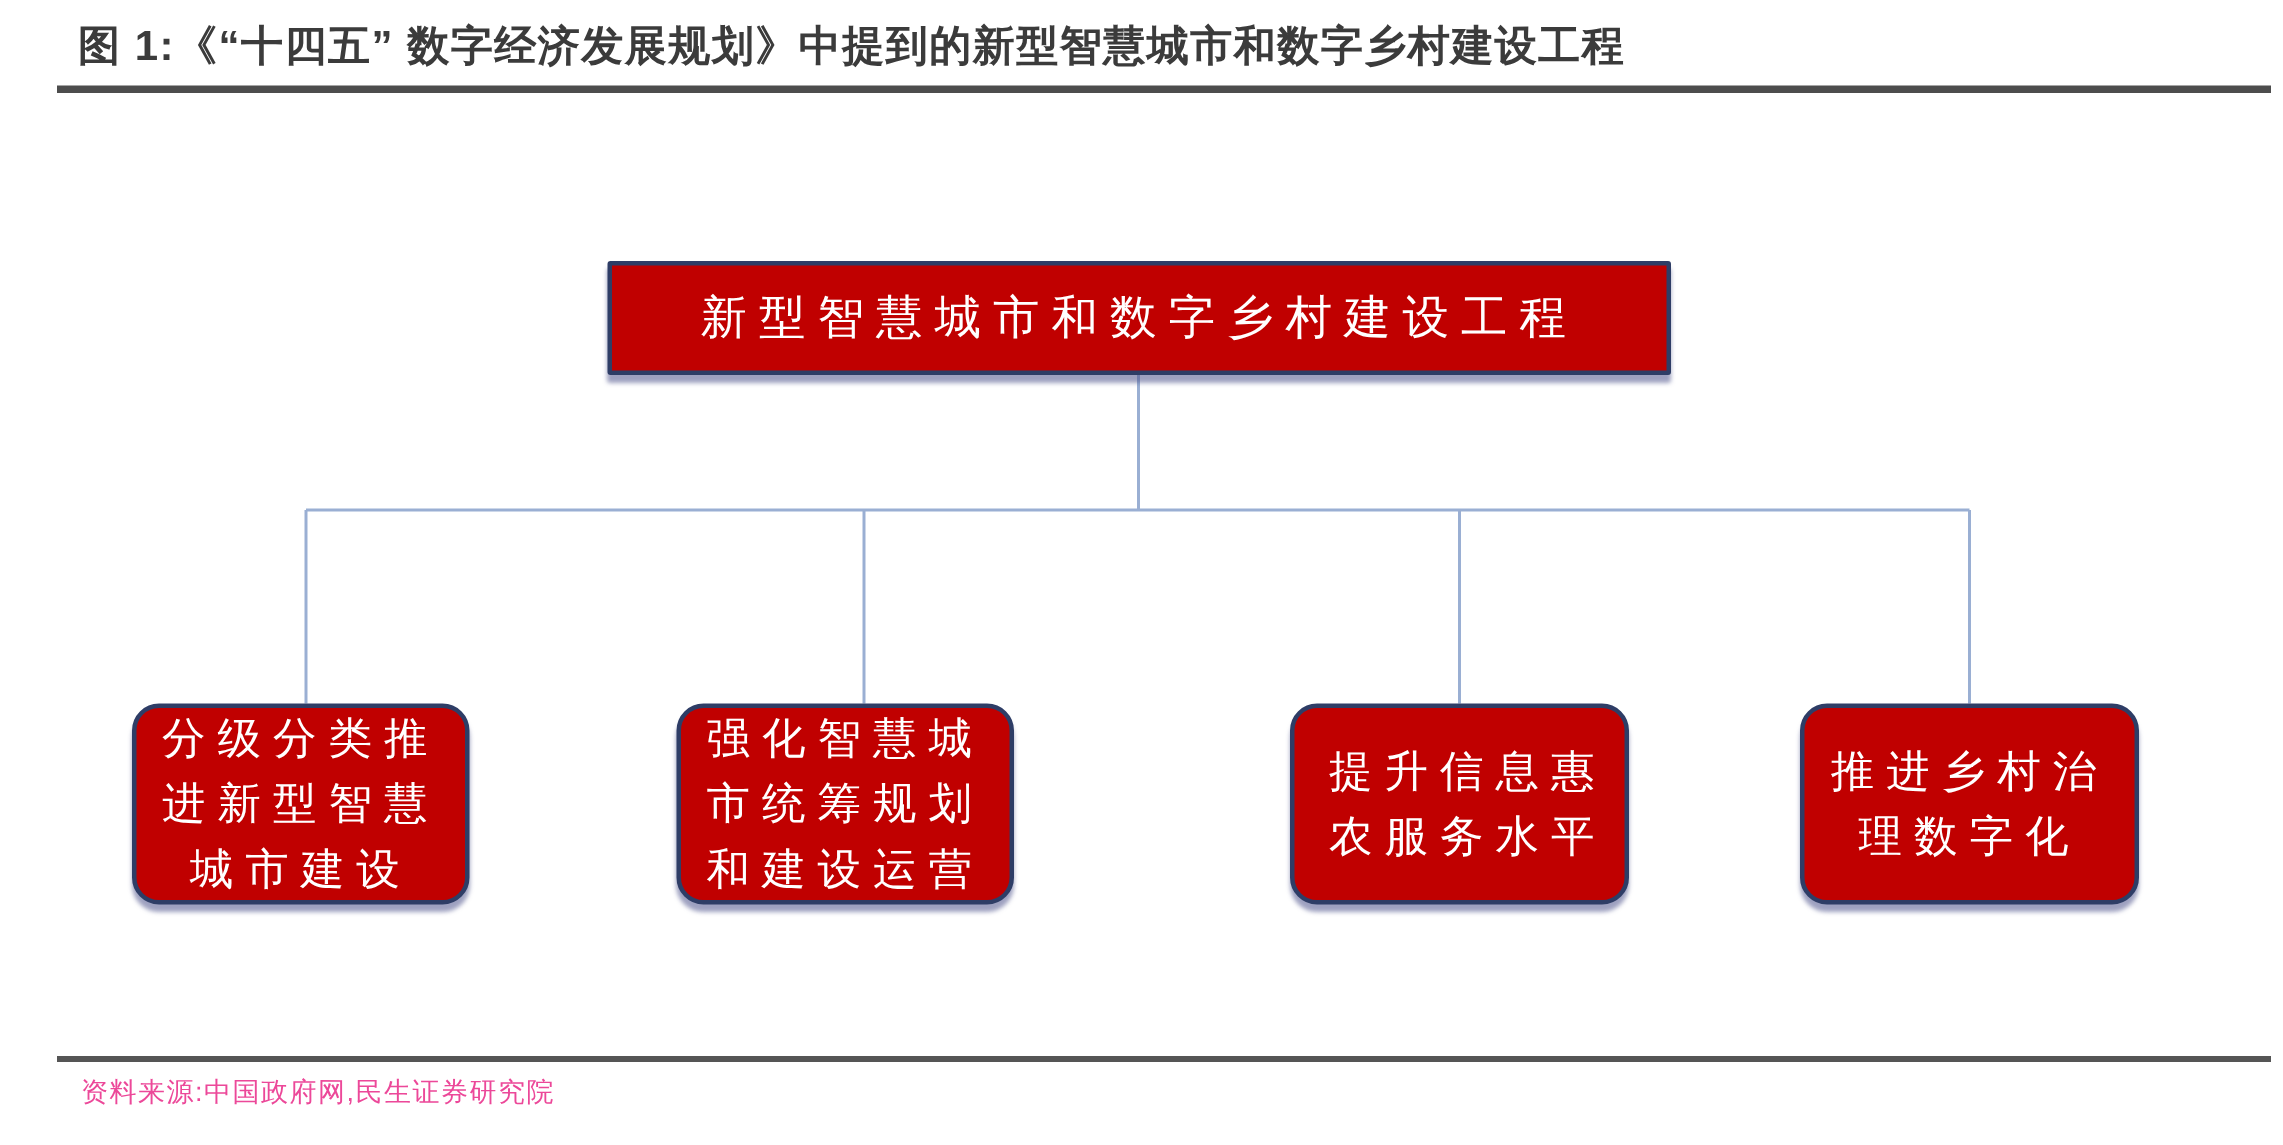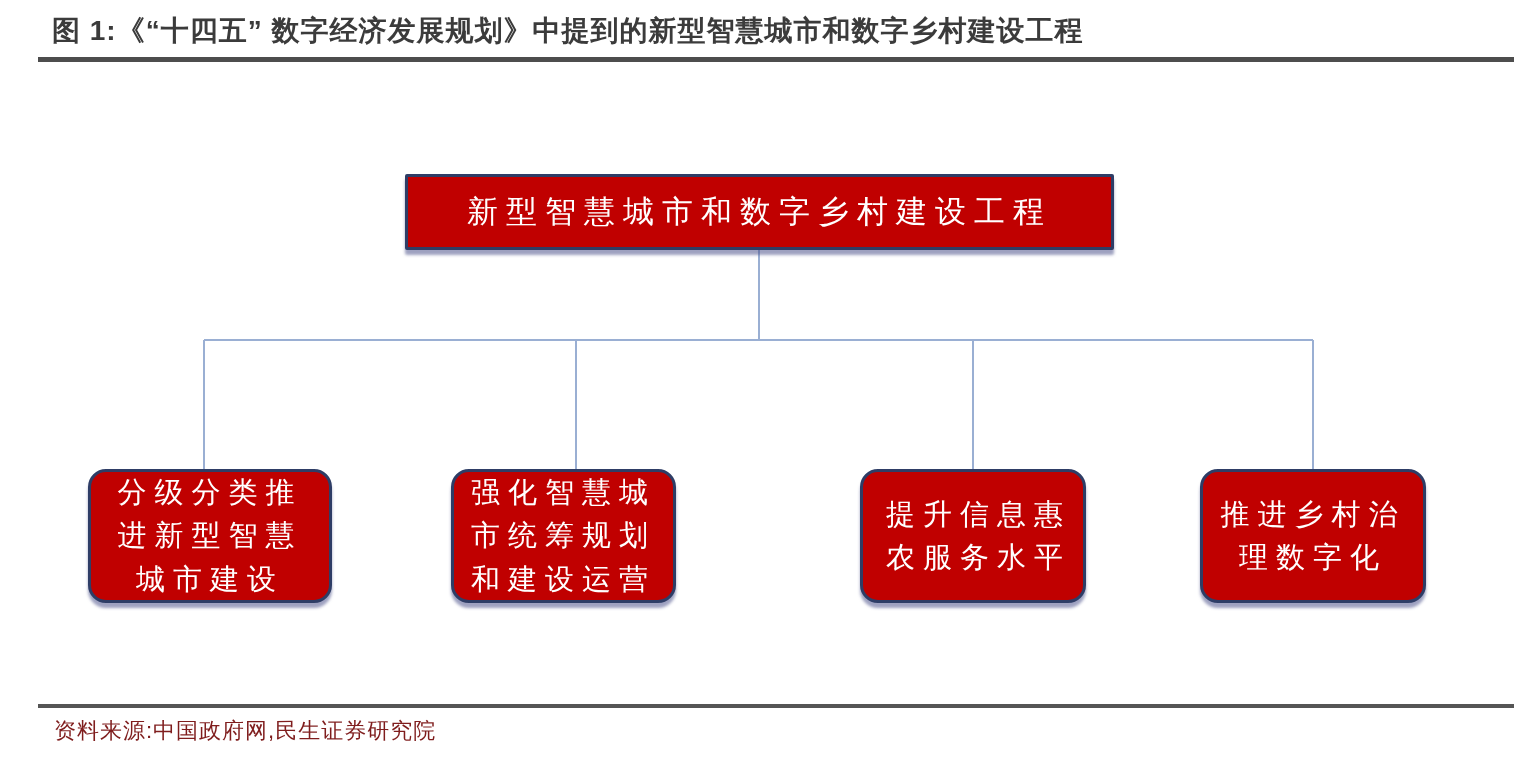--- a/index.html
+++ b/index.html
@@ -83,7 +83,7 @@
     line-height: 1.5;
     padding: 0 12px;
   }
-  .node-child-1 { left: 72px;   width: 244px; }
+  .node-child-1 { left: 72px;   width: 225px; }
   .node-child-2 { left: 435px;  width: 225px; }
   .node-child-3 { left: 844px;  width: 226px; text-align: right; }
   .node-child-4 { left: 1184px; width: 226px; }

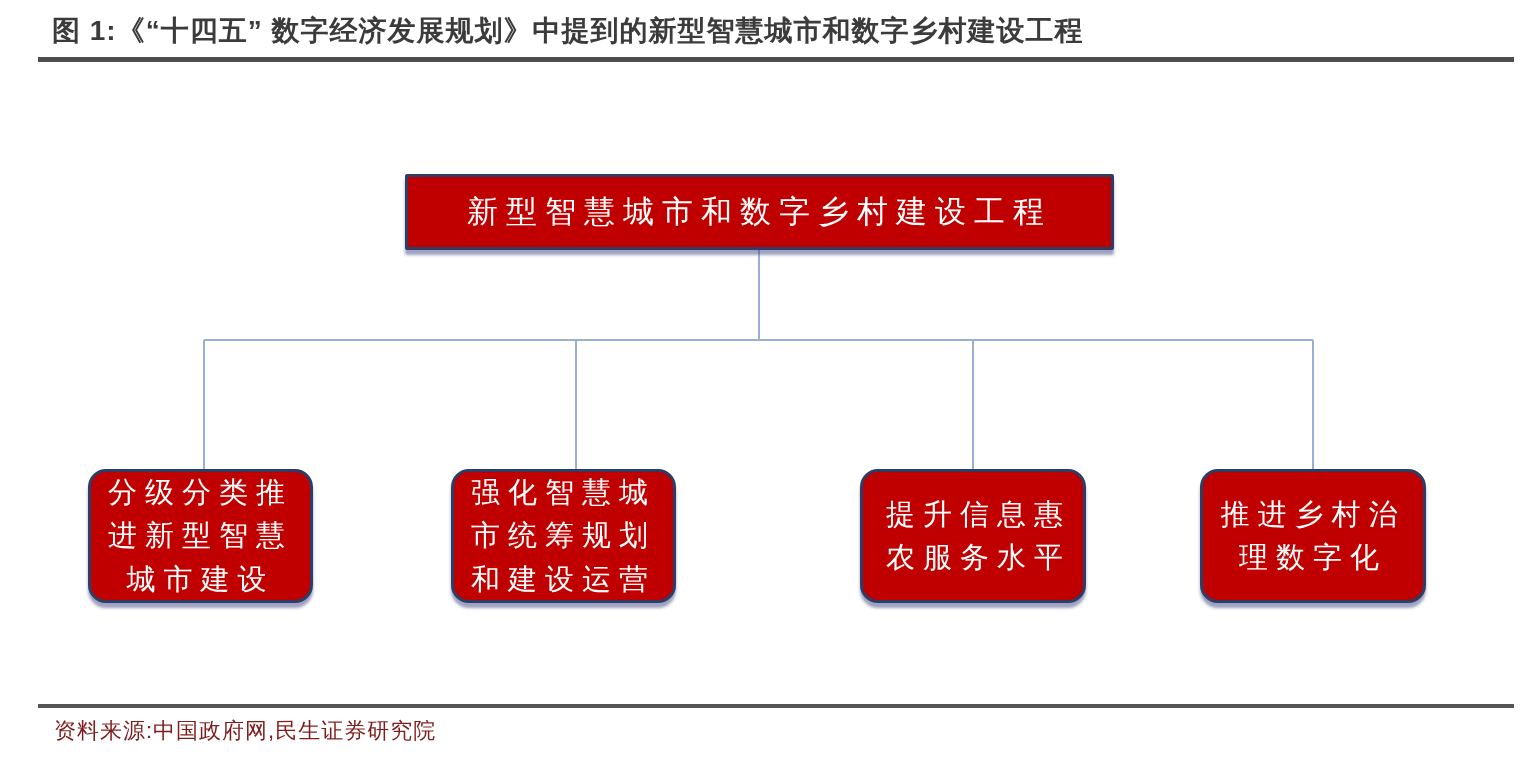--- a/index.html
+++ b/index.html
@@ -38,8 +38,8 @@
     position: absolute;
     left: 38px;
     top: 716px;
-    font-size: 22px;
-    color: #7f1d1d;
+    font-size: 18px;
+    color: #ec4899;
     letter-spacing: 1px;
     white-space: nowrap;
   }

